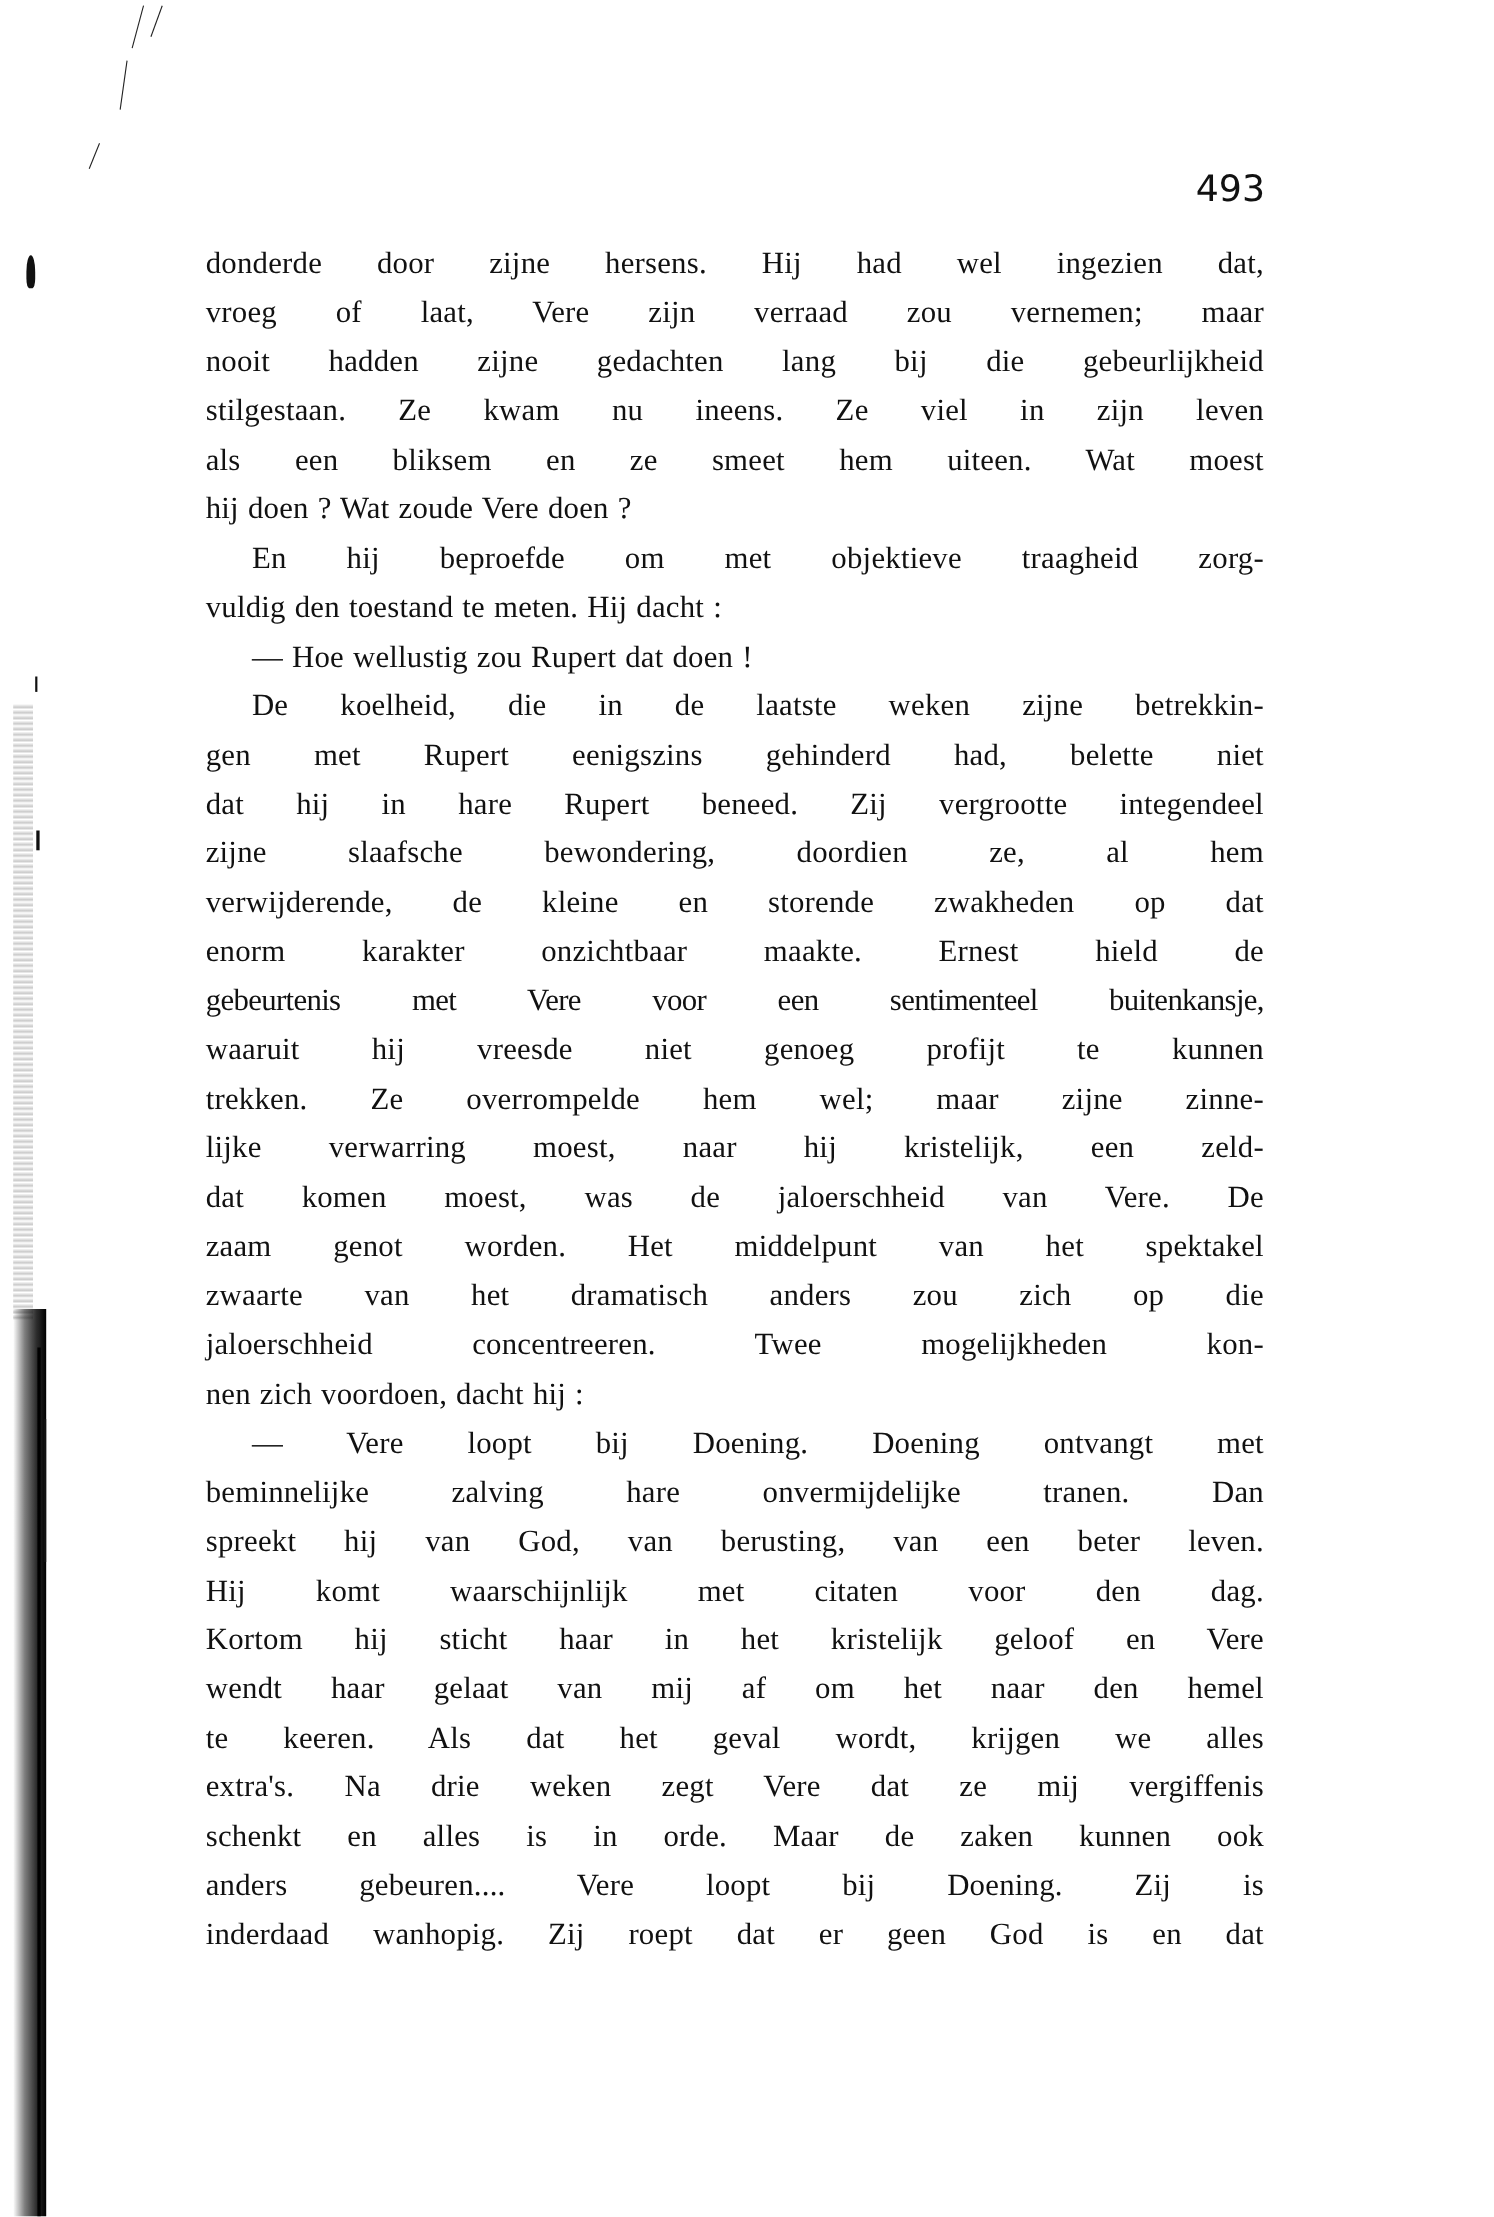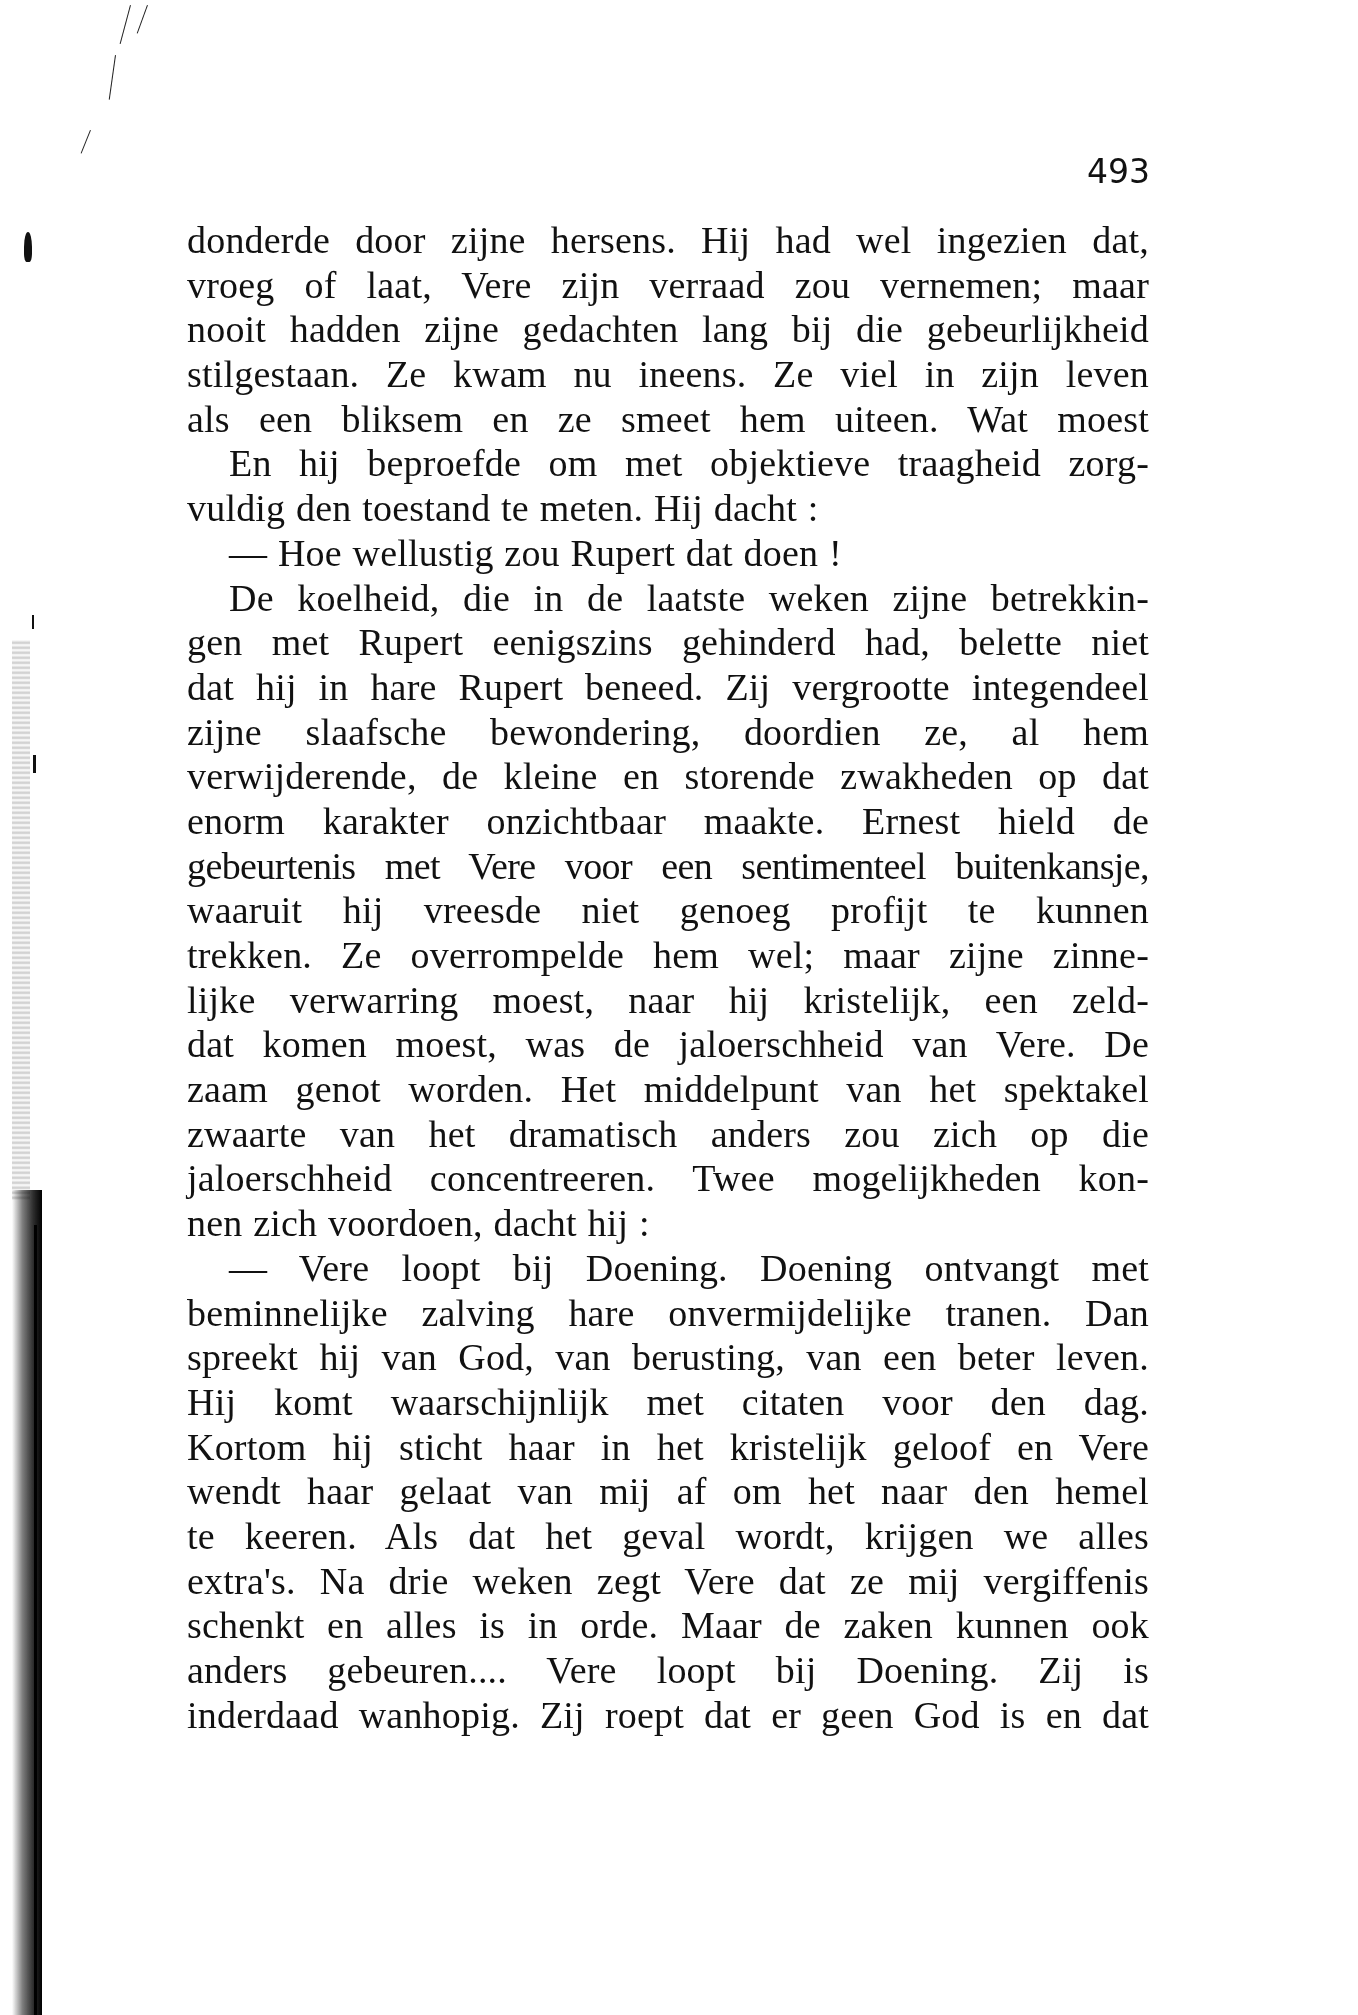--- a/index.html
+++ b/index.html
@@ -38,7 +38,7 @@
     display: block;
     height: 44.7px;
     line-height: 44.7px;
-    font-size: 38px;
+    font-size: 28px;
     white-space: nowrap;
     text-align: justify;
     text-align-last: justify;

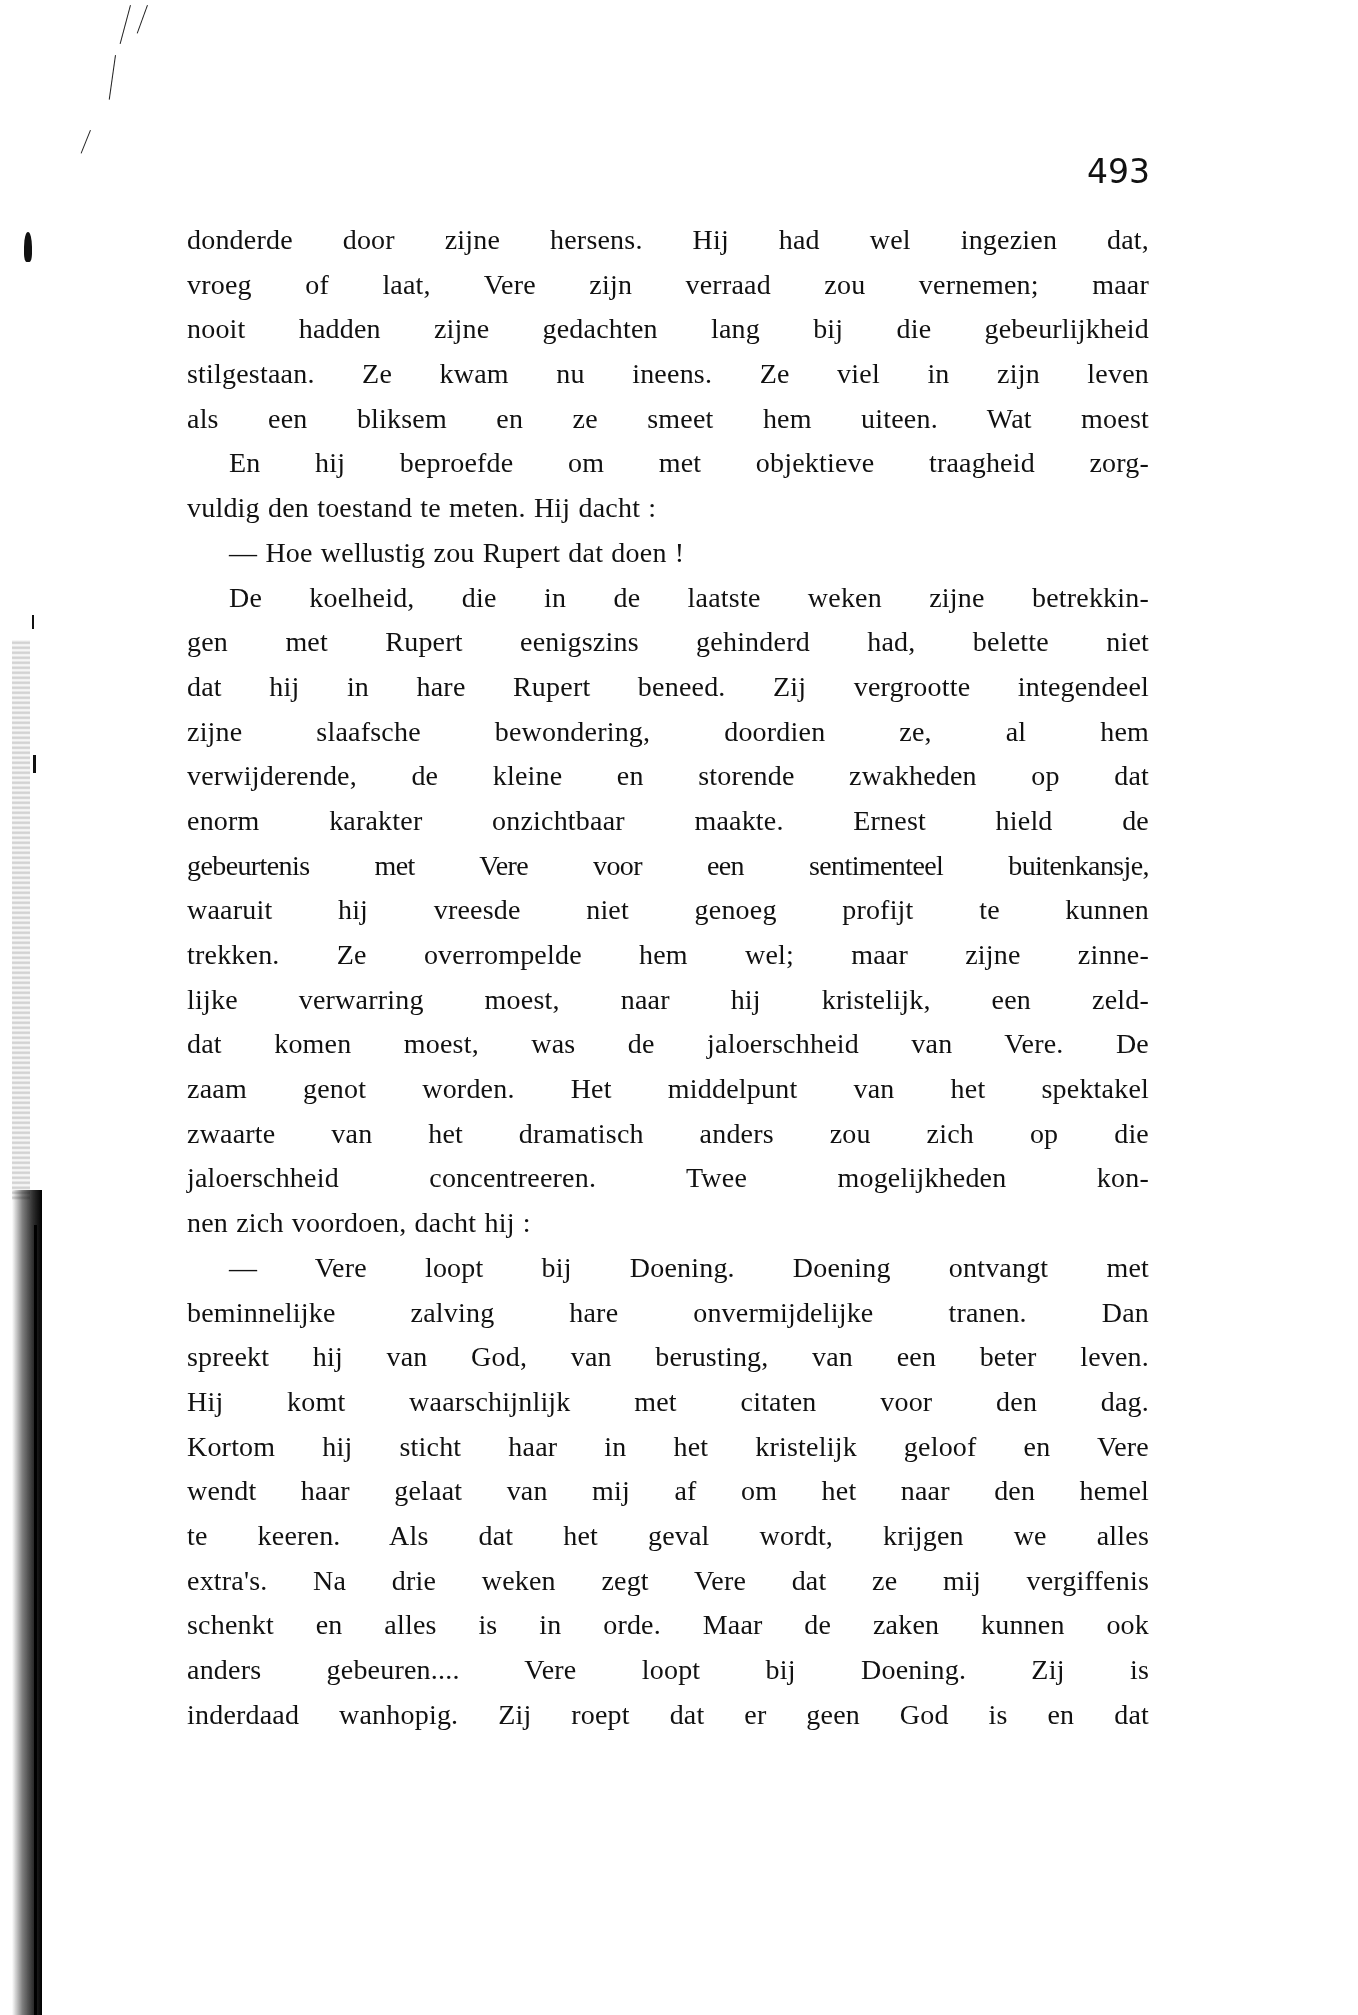--- a/index.html
+++ b/index.html
@@ -115,6 +115,7 @@
   <span class="line">nooit hadden zijne gedachten lang bij die gebeurlijkheid</span>
   <span class="line">stilgestaan. Ze kwam nu ineens. Ze viel in zijn leven</span>
   <span class="line">als een bliksem en ze smeet hem uiteen. Wat moest</span>
+  <span class="line last">hij doen ? Wat zoude Vere doen ?</span>
   <span class="line indent">En hij beproefde om met objektieve traagheid zorg-</span>
   <span class="line last">vuldig den toestand te meten. Hij dacht :</span>
   <span class="line indent last">— Hoe wellustig zou Rupert dat doen !</span>

